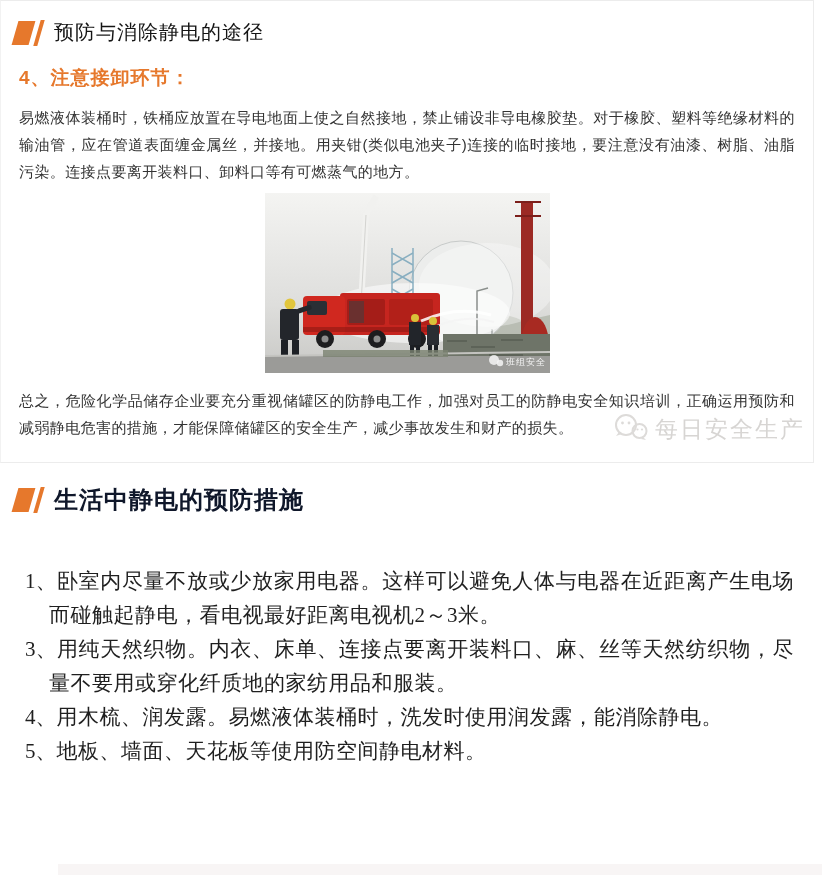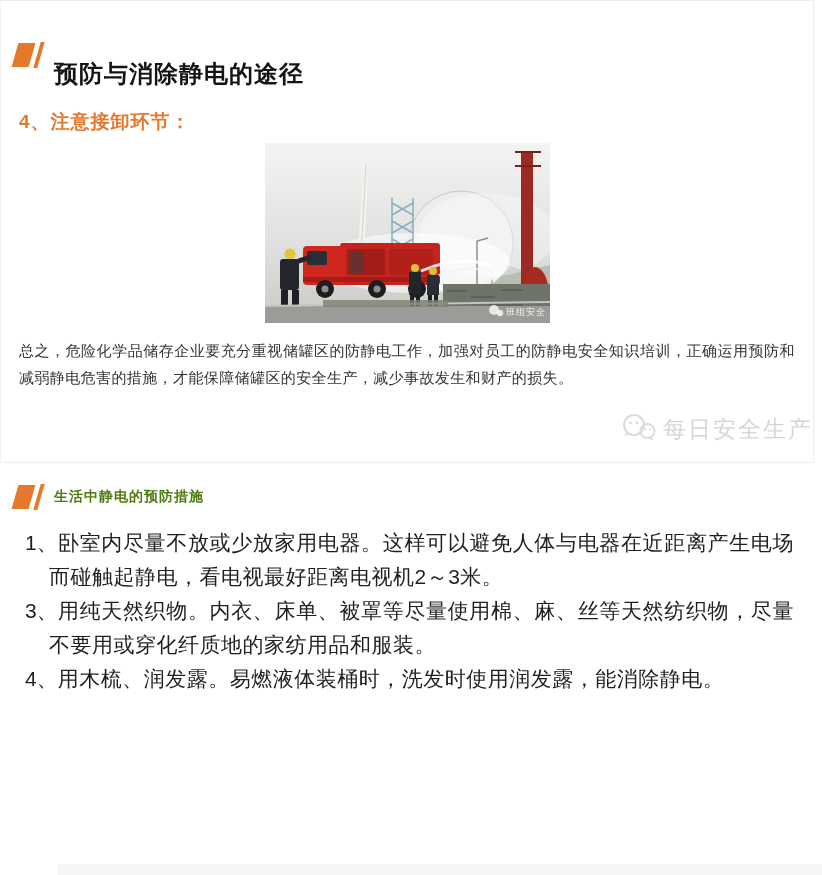--- a/index.html
+++ b/index.html
@@ -20,7 +20,7 @@
   .slash-icon .p2 { position:absolute; left:24px; top:0; width:4px; height:26px;
     background:var(--accent); transform:skewX(-16deg); }
 
-  h1.sec-title { font-size:24px; font-weight:bold; color:#141414; letter-spacing:1px;margin-top:39px; }
+  h1.sec-title { font-size:20px; font-weight:normal; color:#141414; letter-spacing:1px; }
   h2.sec-title { font-size:14px; font-weight:bold; color:#4d7c0f; letter-spacing:1px; }
 
   .subheading { margin:19px 0 0 18px; font-size:19px; font-weight:bold;

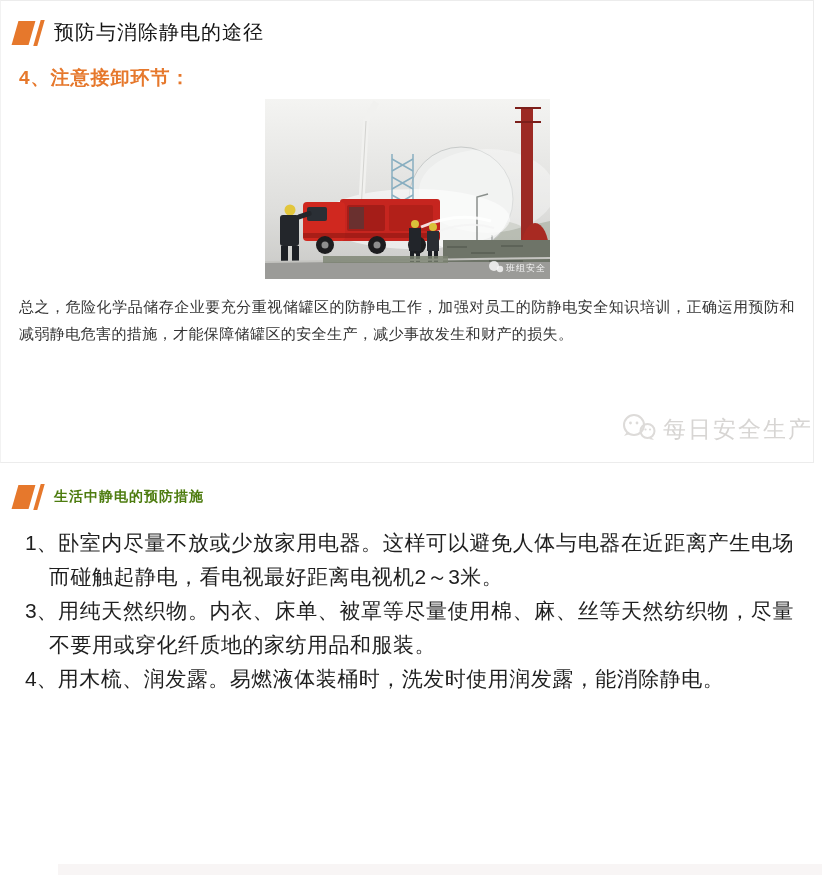--- a/index.html
+++ b/index.html
@@ -68,6 +68,7 @@
 
     <div class="subheading">4、注意接卸环节：</div>
 
+    <p class="body-para">易燃液体装桶时，铁桶应放置在导电地面上使之自然接地，禁止铺设非导电橡胶垫。对于橡胶、塑料等绝缘材料的输油管，应在管道表面缠金属丝，并接地。用夹钳(类似电池夹子)连接的临时接地，要注意没有油漆、树脂、油脂污染。连接点要离开装料口、卸料口等有可燃蒸气的地方。</p>
 
     <figure class="photo">
       <svg viewBox="0 0 285 180" width="285" height="180">

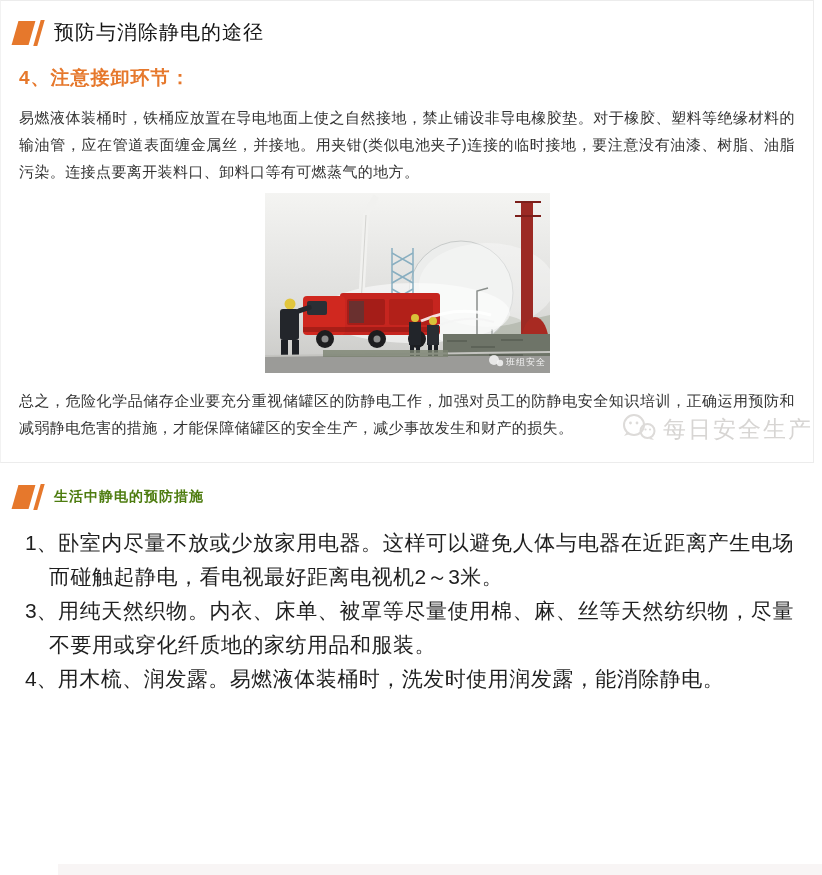--- a/index.html
+++ b/index.html
@@ -34,7 +34,7 @@
 
   .para2 { margin-top:14px; }
 
-  .wm-row { position:absolute; right:0; bottom:16px; display:flex;
+  .wm-row { position:absolute; right:8px; bottom:16px; display:flex;
     align-items:center; gap:6px; }
   .wm-text { font-size:23px; color:#d7d5d3; letter-spacing:2px; }
 

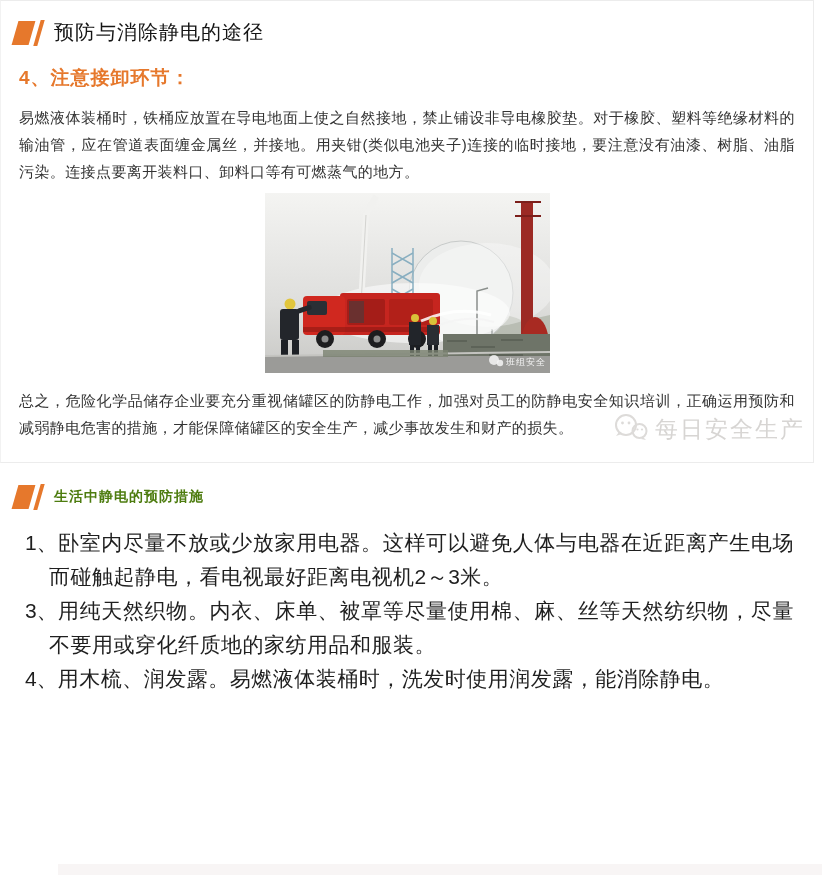--- a/index.html
+++ b/index.html
@@ -21,7 +21,7 @@
     background:var(--accent); transform:skewX(-16deg); }
 
   h1.sec-title { font-size:20px; font-weight:normal; color:#141414; letter-spacing:1px; }
-  h2.sec-title { font-size:14px; font-weight:bold; color:#4d7c0f; letter-spacing:1px; }
+  h2.sec-title { font-size:24px; font-weight:bold; color:#0f172a; letter-spacing:1px; }
 
   .subheading { margin:19px 0 0 18px; font-size:19px; font-weight:bold;
     color:var(--accent); letter-spacing:1px; }

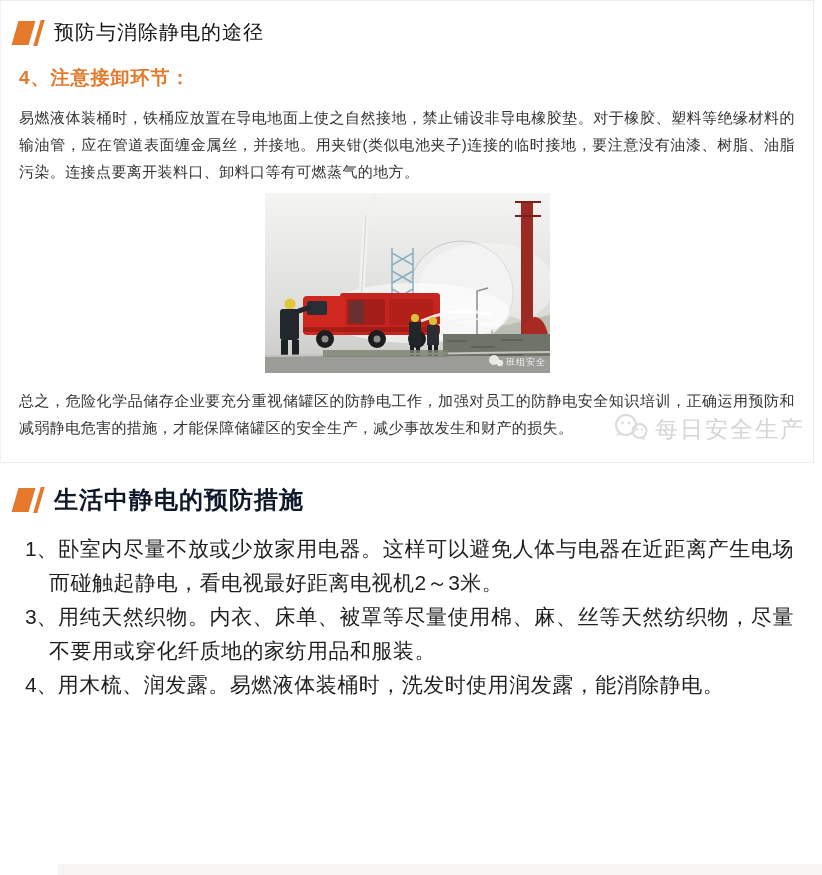--- a/index.html
+++ b/index.html
@@ -42,7 +42,7 @@
   .section2 { position:relative; margin-top:21px; }
   .section2 .heading-row { margin:0 0 0 13px; }
 
-  ol.prevention { list-style:none; margin:16px 28px 0 25px; }
+  ol.prevention { list-style:none; margin:48px 28px 0 25px;font-family:Liberation Serif, serif; }
   ol.prevention li { font-size:21px; line-height:34px; color:#1f1f1f;
     padding-left:24px; text-indent:-24px; text-align:justify; letter-spacing:0.5px; }
   ol.prevention li .num { letter-spacing:0; }

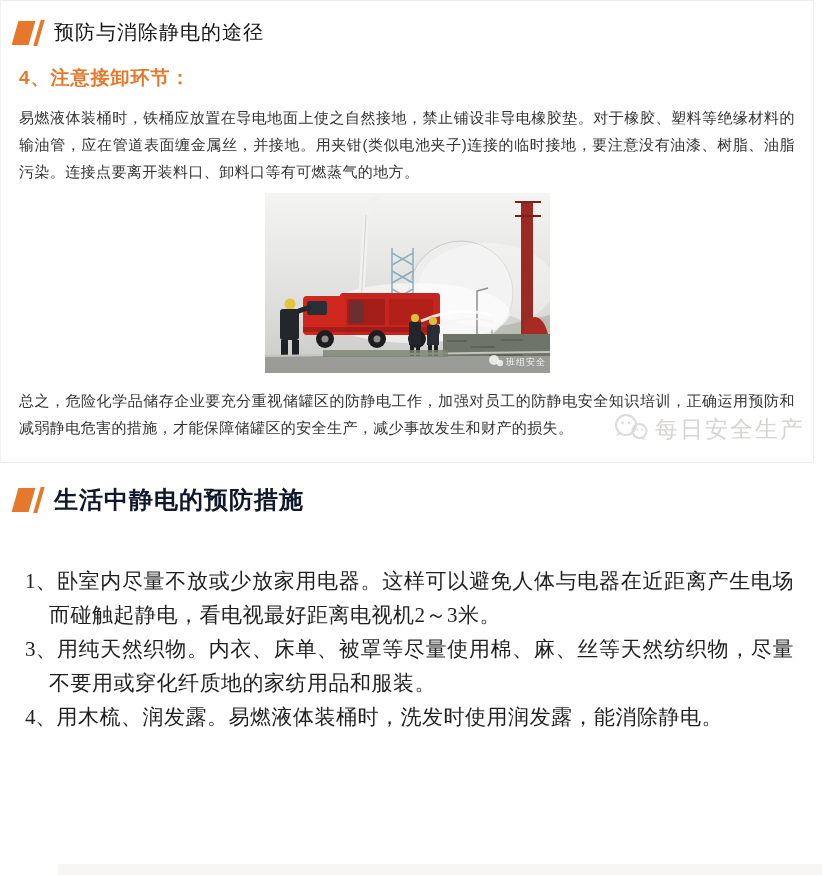--- a/index.html
+++ b/index.html
@@ -197,7 +197,7 @@
 
     <ol class="prevention">
       <li><span class="num">1、</span><span>卧室内尽量不放或少放家用电器。这样可以避免人体与电器在近距离产生电场而碰触起静电，看电视最好距离电视机2～3米。</span></li>
-      <li><span class="num">3、</span><span>用纯天然织物。内衣、床单、被罩等尽量使用棉、麻、丝等天然纺织物，尽量不要用或穿化纤质地的家纺用品和服装。</span></li>
+      <li><span class="num">3、</span><span>用纯天然织物。内衣、床单、连接点要离开装料口、麻、丝等天然纺织物，尽量不要用或穿化纤质地的家纺用品和服装。</span></li>
       <li><span class="num">4、</span><span>用木梳、润发露。易燃液体装桶时，洗发时使用润发露，能消除静电。</span></li>
     </ol>
   </section>

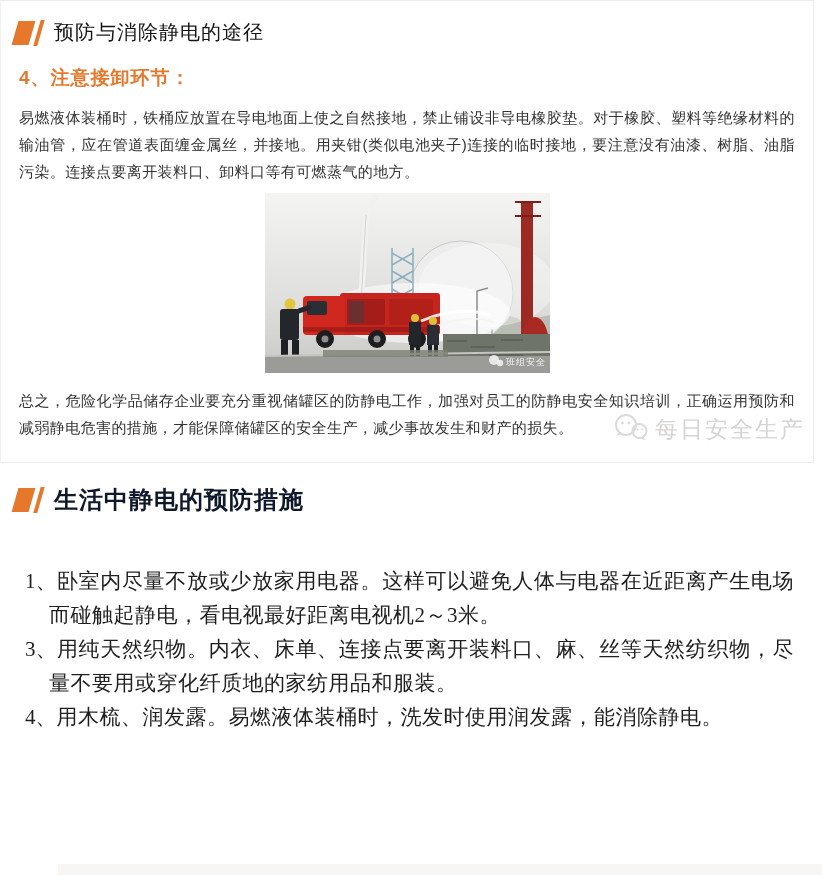--- a/index.html
+++ b/index.html
@@ -199,6 +199,7 @@
       <li><span class="num">1、</span><span>卧室内尽量不放或少放家用电器。这样可以避免人体与电器在近距离产生电场而碰触起静电，看电视最好距离电视机2～3米。</span></li>
       <li><span class="num">3、</span><span>用纯天然织物。内衣、床单、连接点要离开装料口、麻、丝等天然纺织物，尽量不要用或穿化纤质地的家纺用品和服装。</span></li>
       <li><span class="num">4、</span><span>用木梳、润发露。易燃液体装桶时，洗发时使用润发露，能消除静电。</span></li>
+      <li><span class="num">5、</span><span>地板、墙面、天花板等使用防空间静电材料。</span></li>
     </ol>
   </section>
 

